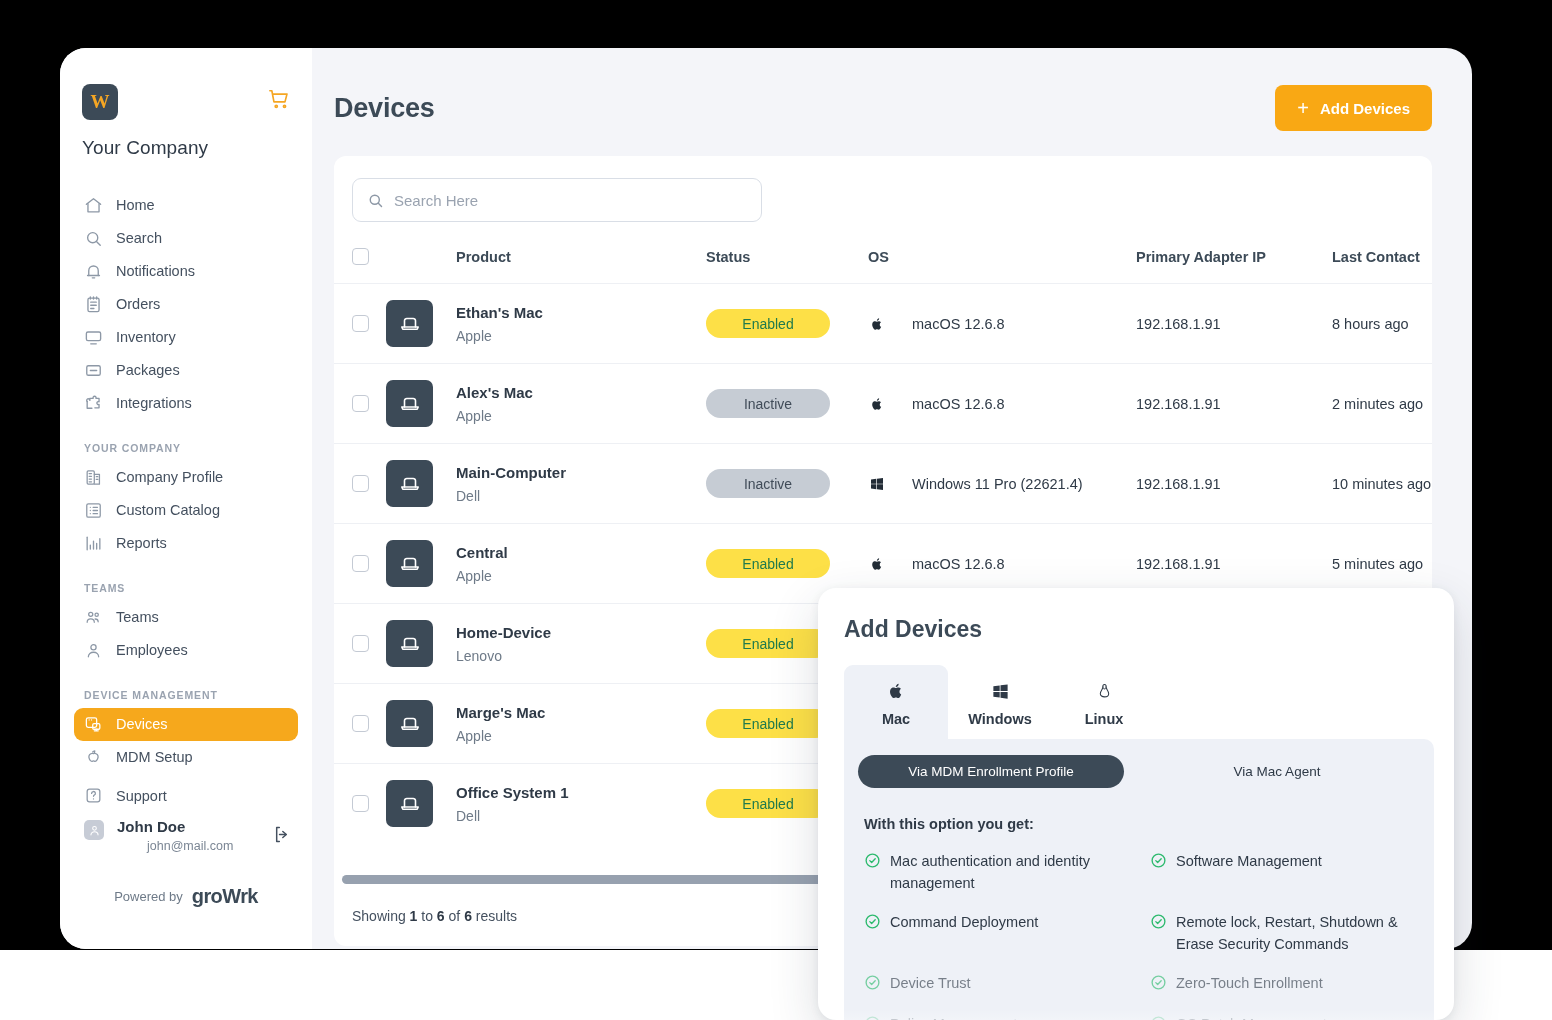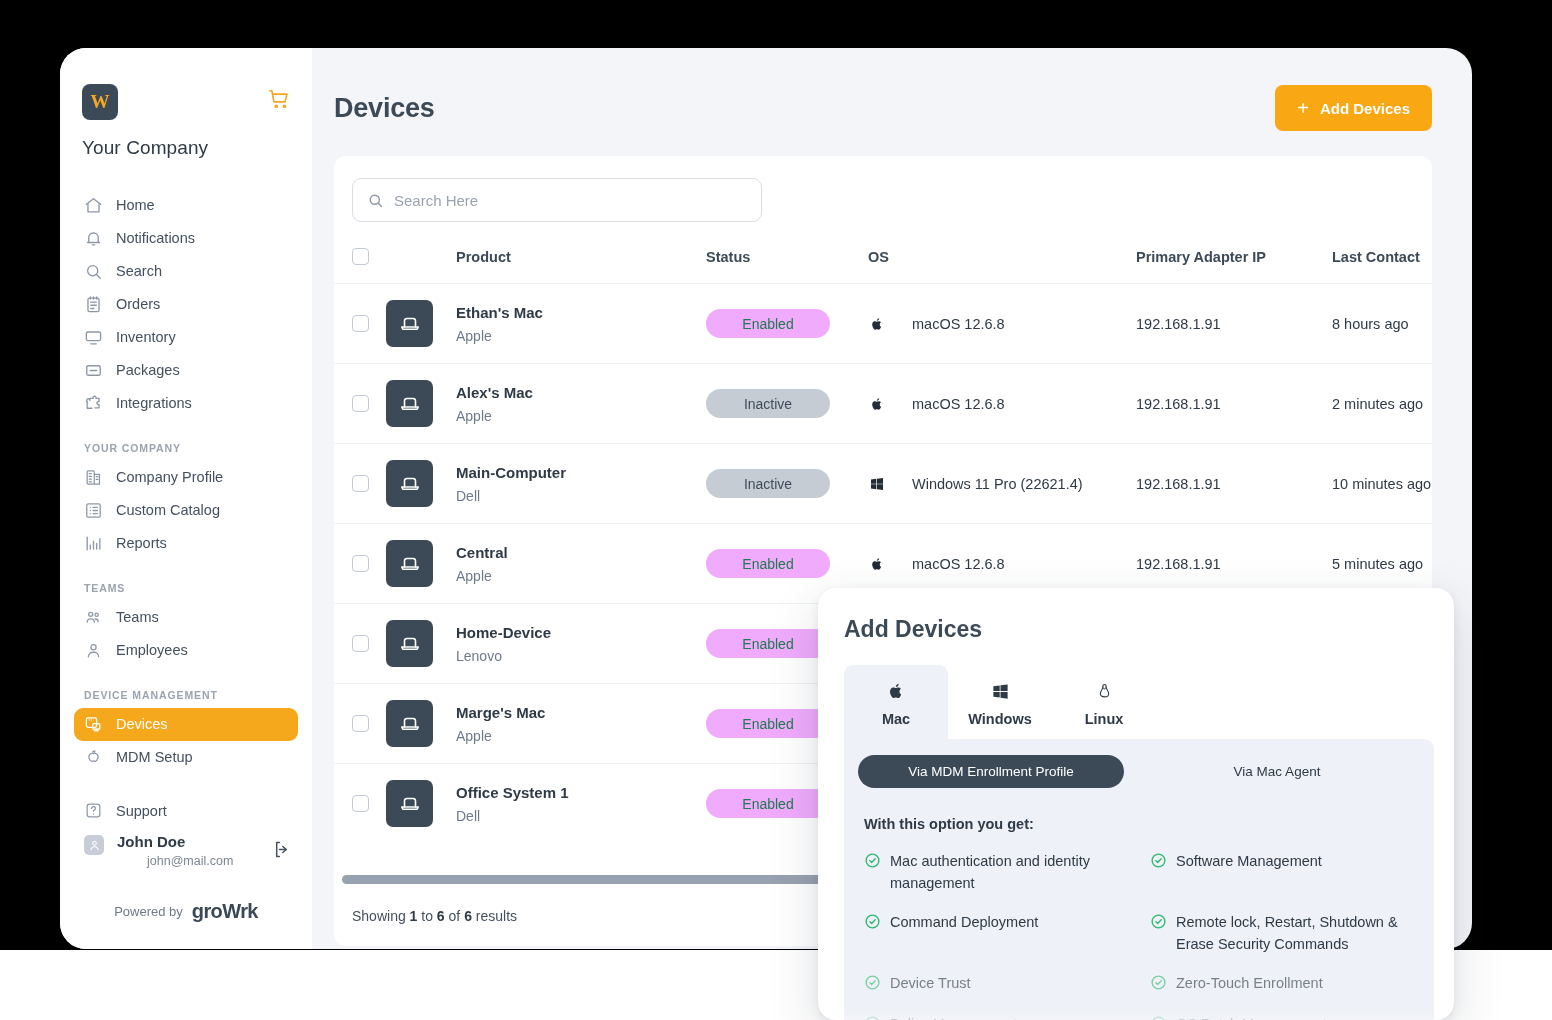--- a/index.html
+++ b/index.html
@@ -224,6 +224,15 @@
         </div>
         <div class="nav-item">
           <span class="ico">
+            <svg width="19" height="19" viewBox="0 0 24 24" fill="none" stroke="currentColor" stroke-width="1.7" stroke-linecap="round">
+                <circle cx="11" cy="11" r="6.4"></circle>
+                <path d="m16 16 4.5 4.5"></path>
+              </svg>
+          </span>
+          <span>Search</span>
+        </div>
+        <div class="nav-item">
+          <span class="ico">
             <svg width="19" height="19" viewBox="0 0 24 24" fill="none" stroke="currentColor" stroke-width="1.7" stroke-linecap="round" stroke-linejoin="round">
                 <path d="M6 17V11a6 6 0 0 1 12 0v6"></path>
                 <path d="M4.5 17h15"></path>
@@ -231,15 +240,6 @@
               </svg>
           </span>
           <span>Notifications</span>
-        </div>
-        <div class="nav-item">
-          <span class="ico">
-            <svg width="19" height="19" viewBox="0 0 24 24" fill="none" stroke="currentColor" stroke-width="1.7" stroke-linecap="round">
-                <circle cx="11" cy="11" r="6.4"></circle>
-                <path d="m16 16 4.5 4.5"></path>
-              </svg>
-          </span>
-          <span>Search</span>
         </div>
         <div class="nav-item">
           <span class="ico">

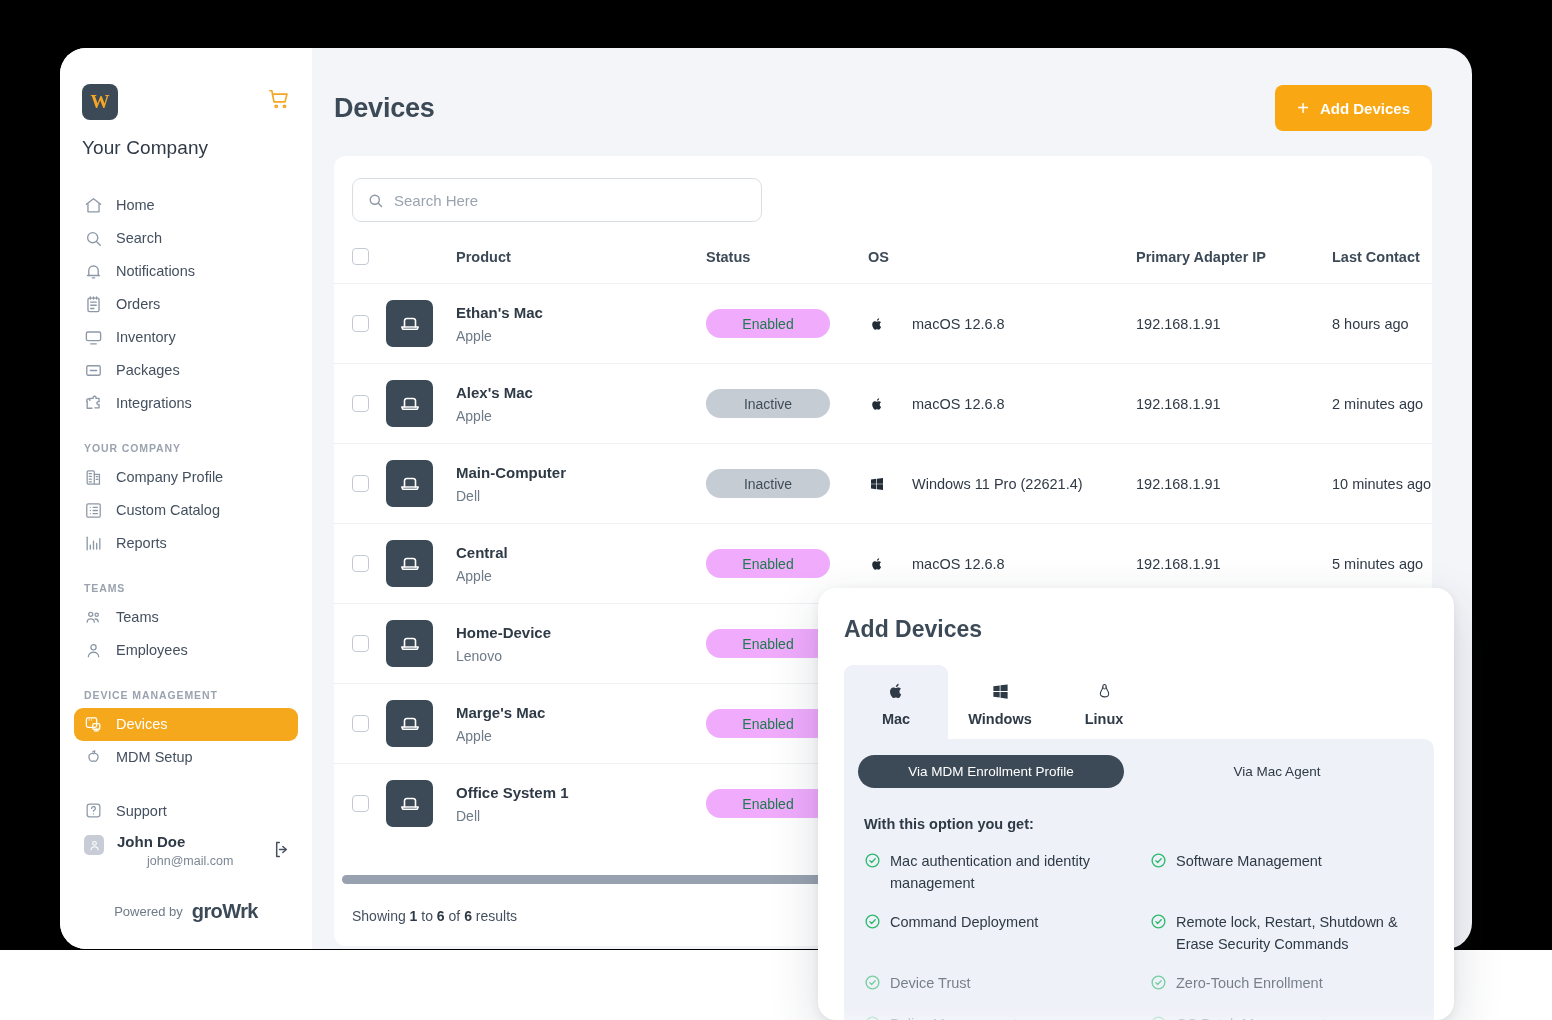--- a/index.html
+++ b/index.html
@@ -131,7 +131,7 @@
     display: inline-flex; align-items: center; justify-content: center;
     height: 29px; width: 124px; border-radius: 15px; font-size: 14px;
   }
-  .badge.enabled { background: #f0abfc; color: #1f7a4d; }
+  .badge.enabled { background: #fde047; color: #1f7a4d; }
   .badge.inactive { background: #c6ccd4; color: #414c59; }
   .os-cell { display: flex; align-items: center; gap: 26px; font-size: 14.5px; color: #2f3a47; }
   .os-cell .osico { width: 18px; height: 18px; display: flex; align-items: center; justify-content: center; color: #222c36; flex: 0 0 18px; }

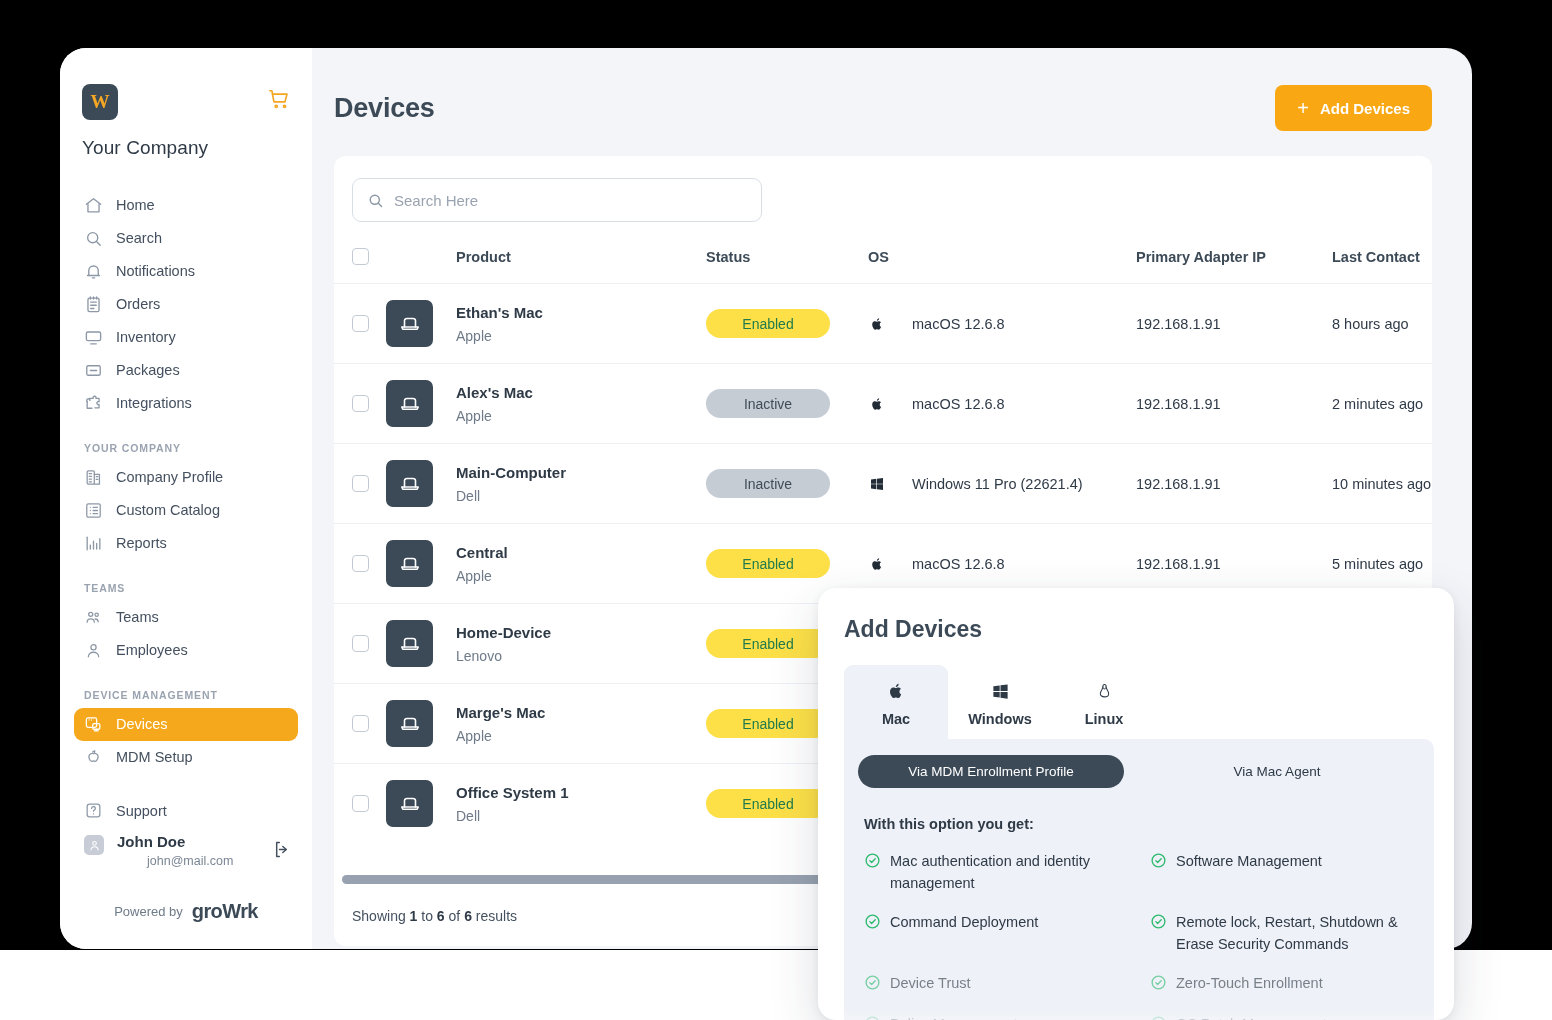--- a/index.html
+++ b/index.html
@@ -60,7 +60,7 @@
   .nav-item.active { background: #f6a81c; color: #ffffff; }
   .nav-item.active .ico { color: #ffffff; }
 
-  .sb-bottom { position: absolute; left: 0; bottom: 0; width: 100%; padding: 0 14px 26px 14px; }
+  .sb-bottom { position: absolute; left: 0; bottom: 15px; width: 100%; padding: 0 14px 26px 14px; }
   .support-row { display: flex; align-items: center; gap: 13px; padding: 7px 10px; cursor: pointer; color: #44505f; font-size: 14.5px; }
   .user-row { display: flex; align-items: flex-start; gap: 13px; padding: 6px 10px 0 10px; position: relative; }
   .avatar {

